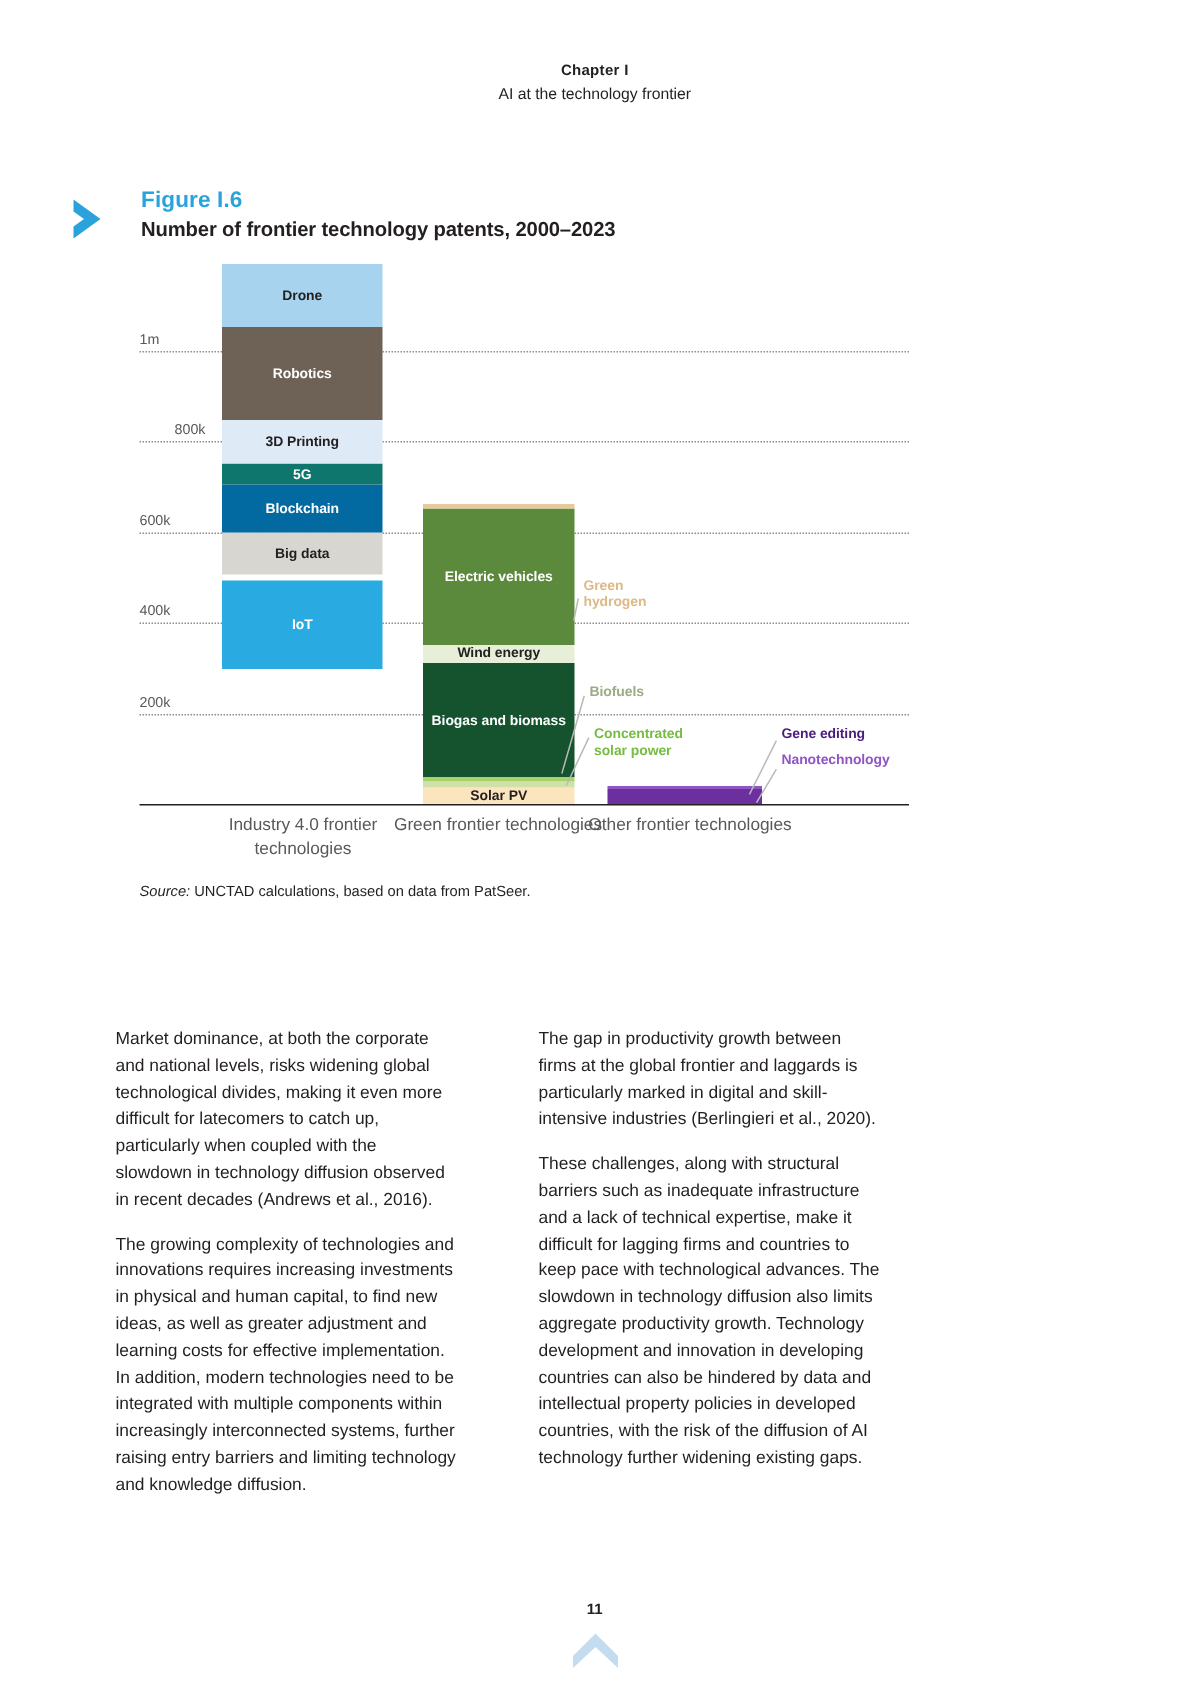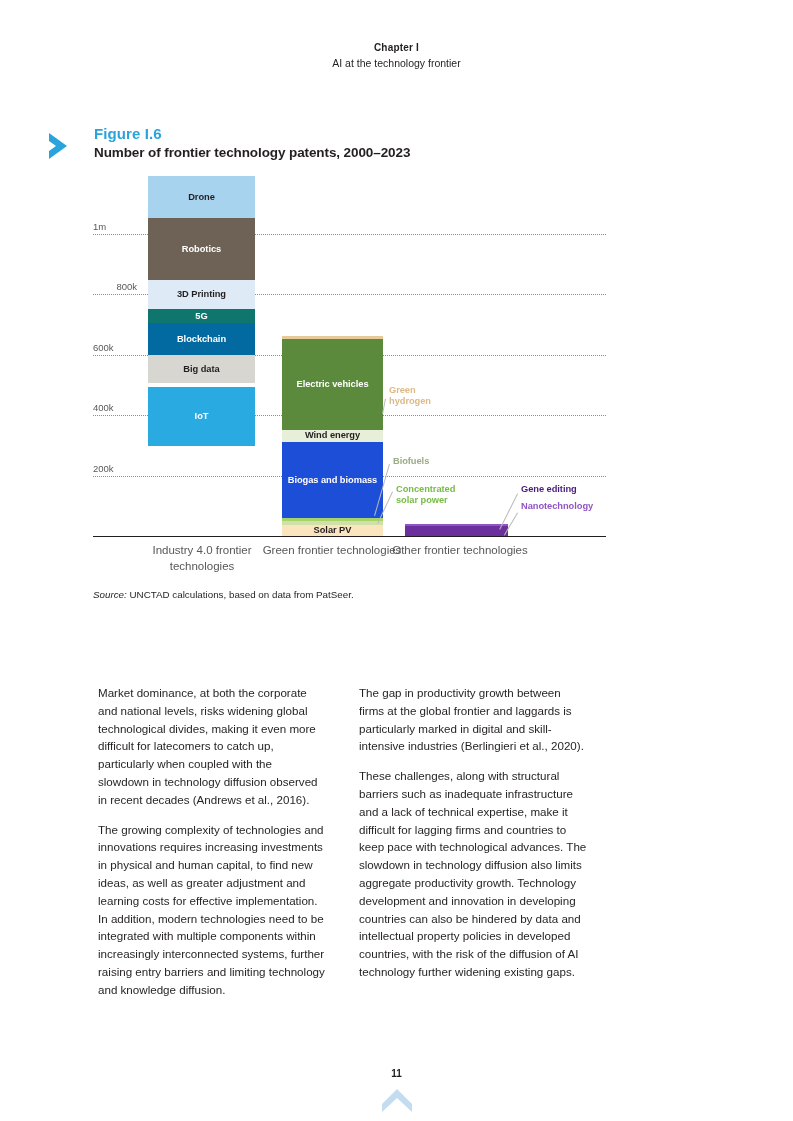--- a/index.html
+++ b/index.html
@@ -120,7 +120,7 @@
           </div>
           <div class="seg" style="top: 520.572px; height: 4.235px; background: rgb(207, 224, 168); color: rgb(154, 171, 134);"></div>
           <div class="seg" style="top: 518.455px; height: 2.1175px; background: rgb(168, 210, 106); color: rgb(118, 188, 67);"></div>
-          <div class="seg" style="top: 442.225px; height: 76.23px; background: #1d4ed8; color: rgb(255, 255, 255);">
+          <div class="seg" style="top: 442.225px; height: 76.23px; background: #14532d; color: rgb(255, 255, 255);">
             <span>Biogas and biomass</span>
           </div>
           <div class="seg" style="top: 429.52px; height: 12.705px; background: rgb(232, 239, 217); color: rgb(35, 31, 32);">

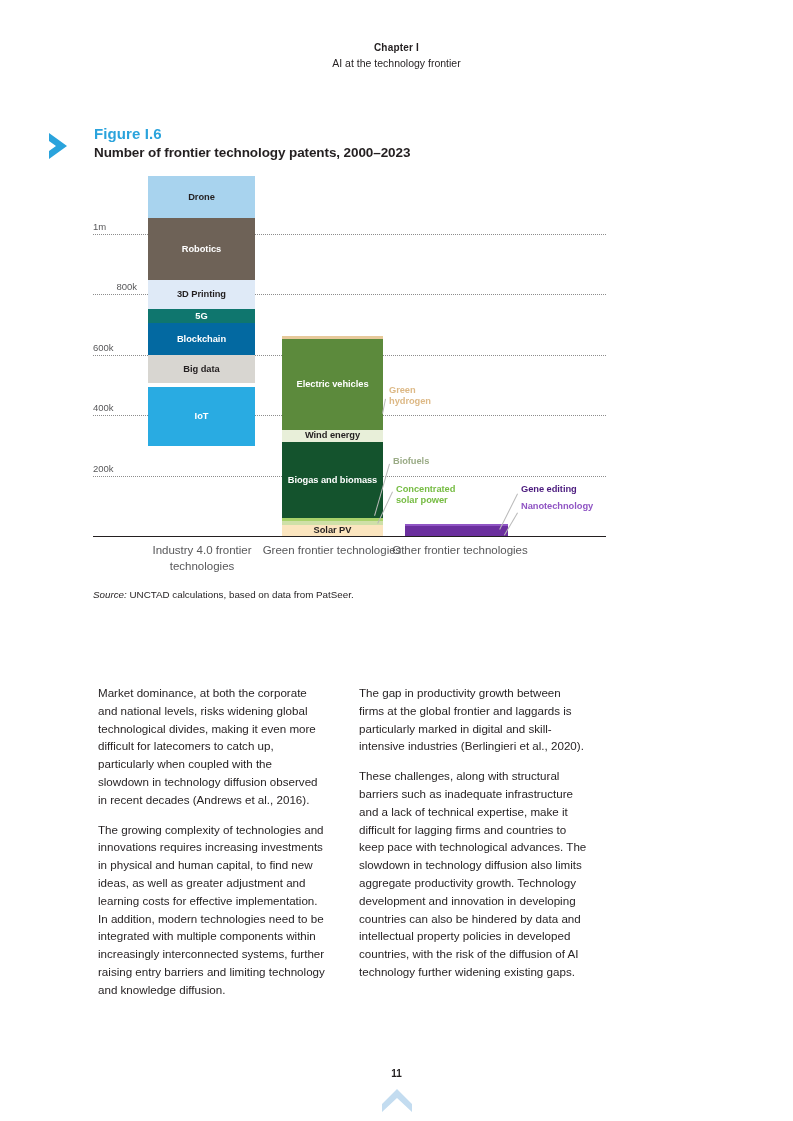--- a/index.html
+++ b/index.html
@@ -46,7 +46,7 @@
 
   
   .col{position:absolute;top:684px;width:228px;font-size:11.6px;line-height:17.8px;color:#231f20;}
-  .col.left{left:98px;}
+  .col.left{left:77px;}
   .col.right{left:359px;width:230px;}
   .col p{margin:0 0 12px 0;}
 

